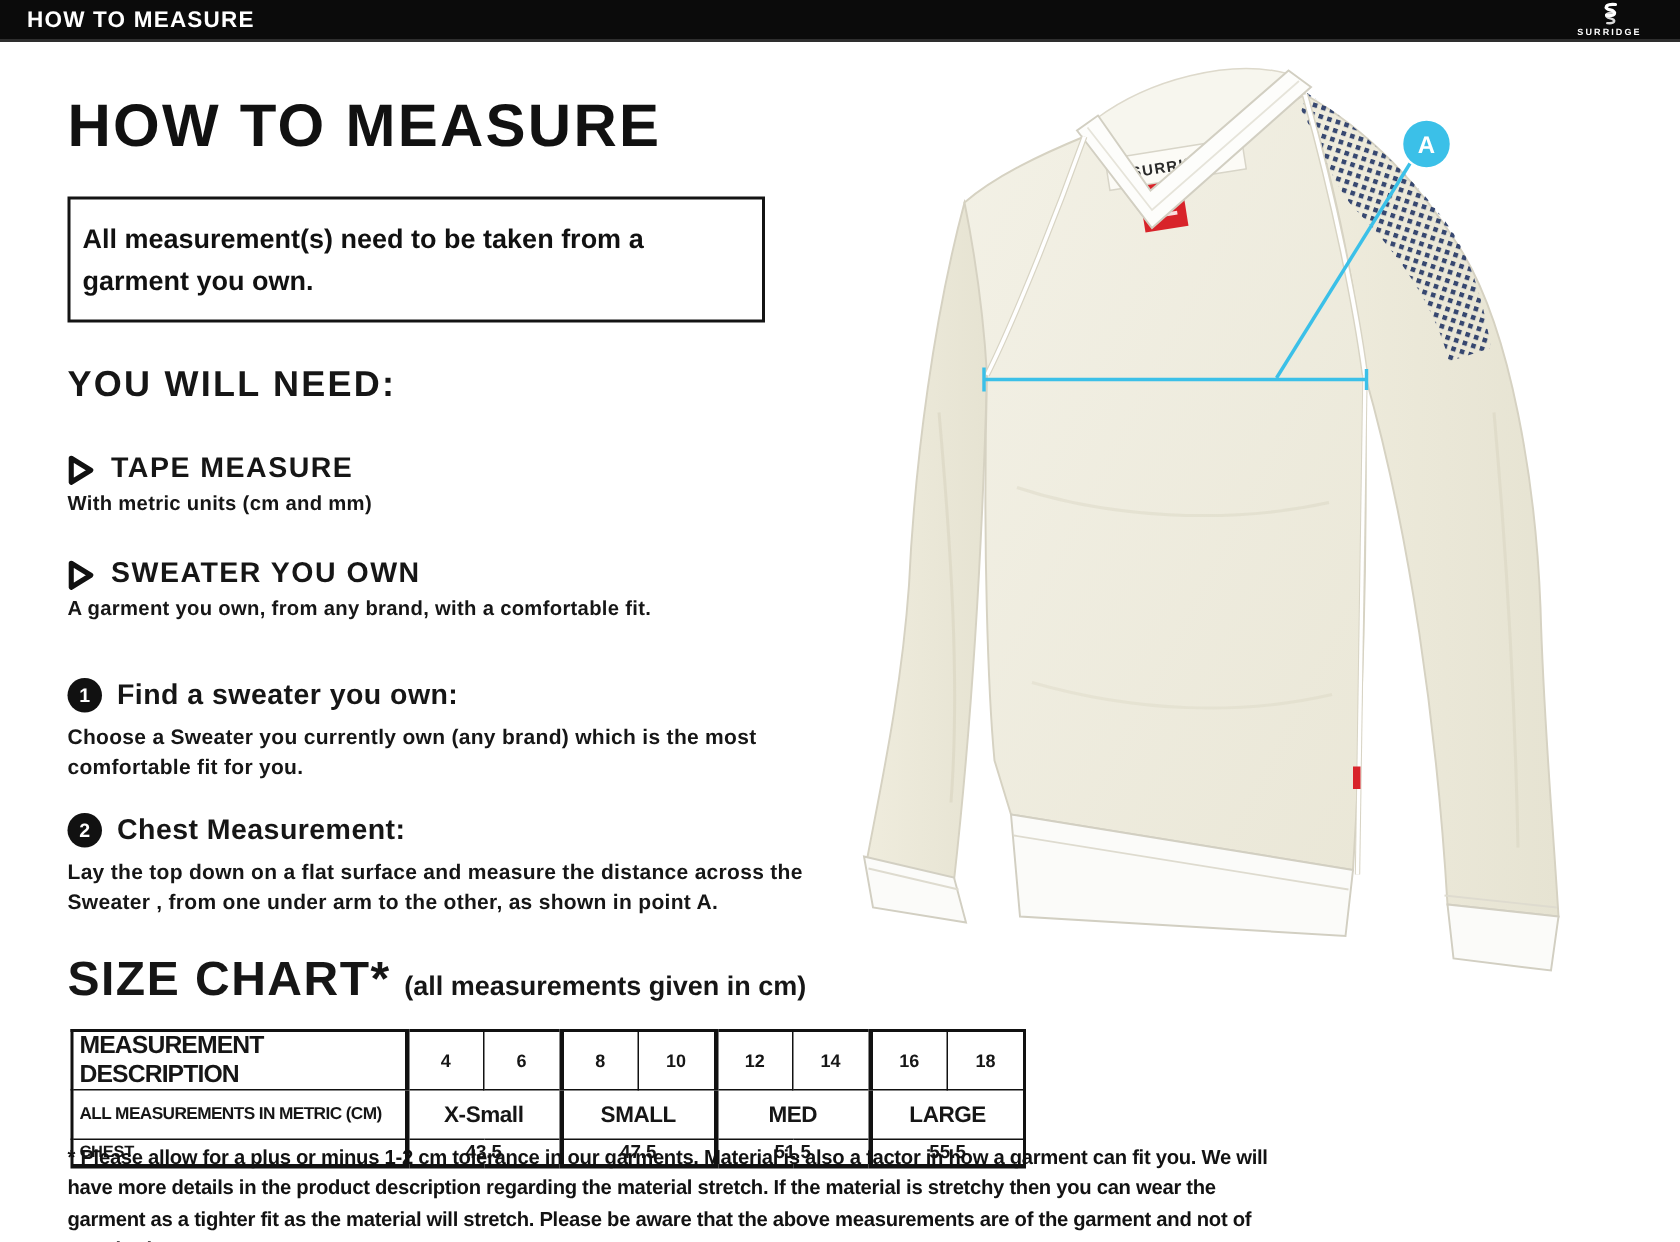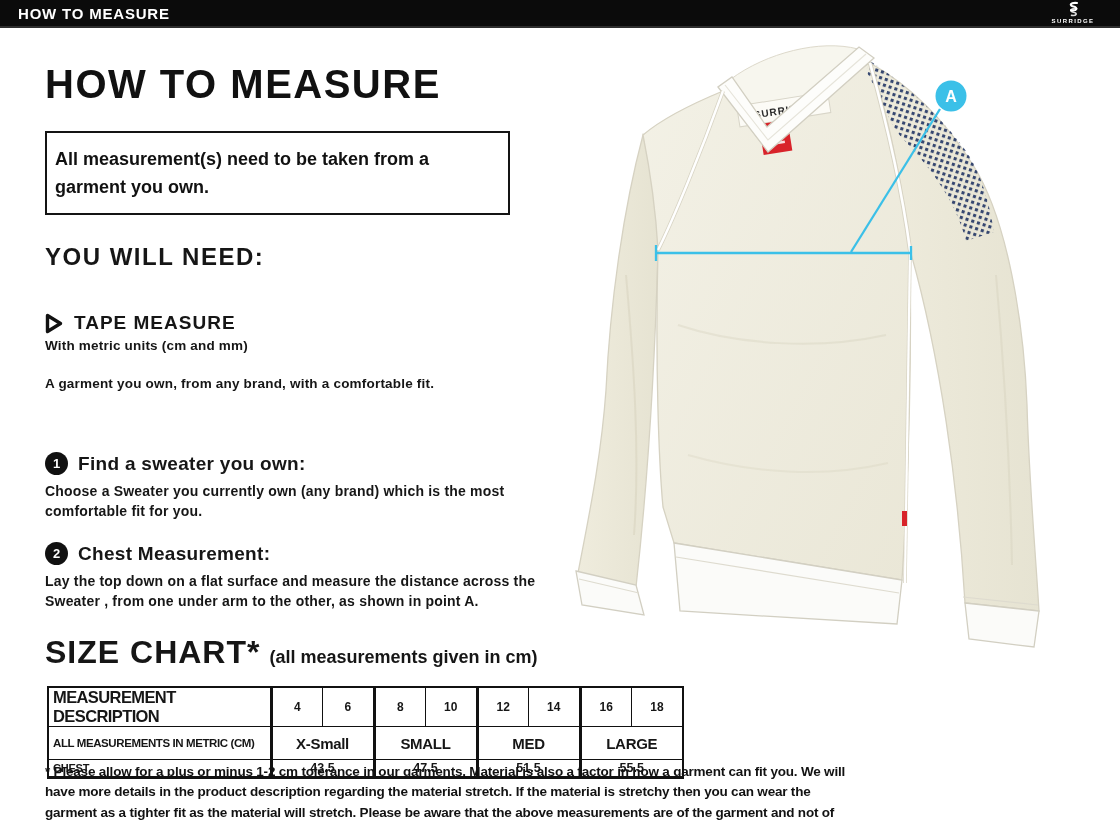--- a/index.html
+++ b/index.html
@@ -85,7 +85,7 @@
 
 <div class="abs need-head">YOU WILL NEED:</div>
 
-<div class="abs need-item" style="top:312px">
+<div class="abs need-item" style="top:302px">
   <div class="need-row">
     <svg width="18" height="21" viewBox="0 0 18 21">
       <polygon points="2.5,2.5 15.5,10.5 2.5,18.5" fill="none" stroke="#111" stroke-width="3.4" stroke-linejoin="round"></polygon>

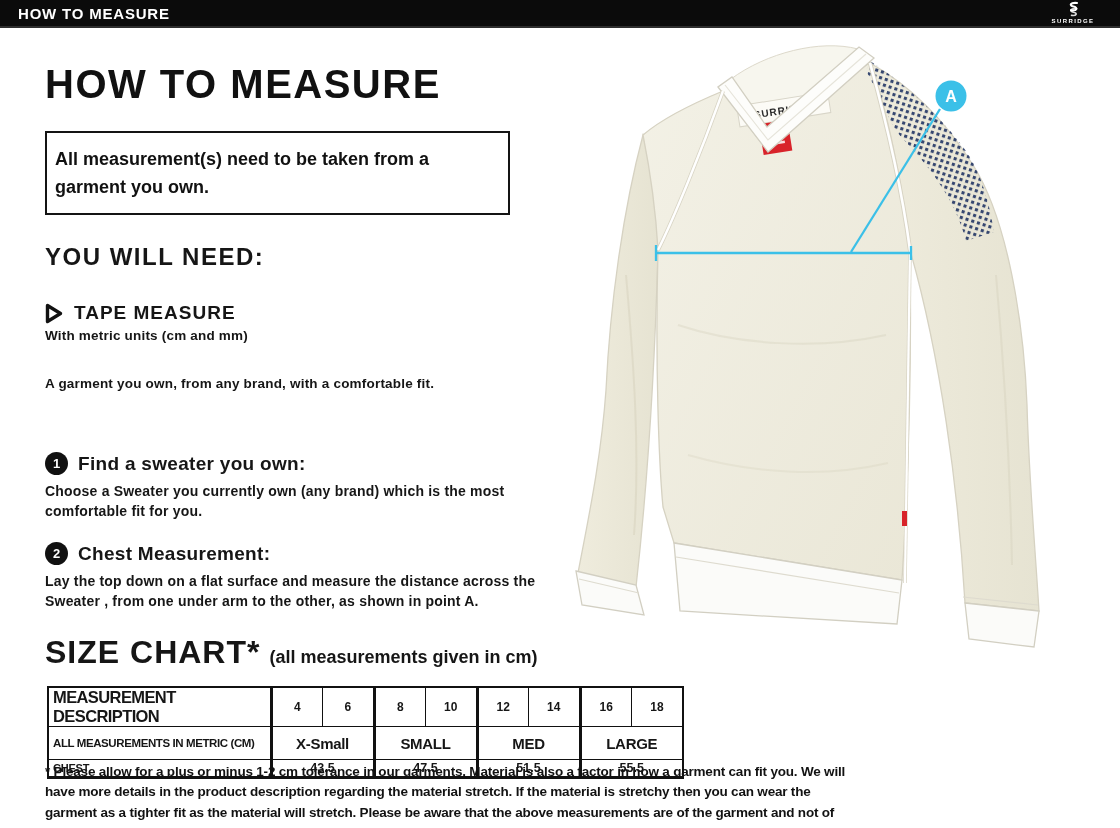--- a/index.html
+++ b/index.html
@@ -96,6 +96,12 @@
 </div>
 
 <div class="abs need-item" style="top:372px">
+  <div class="need-row">
+    <svg width="18" height="21" viewBox="0 0 18 21">
+      <polygon points="2.5,2.5 15.5,10.5 2.5,18.5" fill="none" stroke="#111" stroke-width="3.4" stroke-linejoin="round"></polygon>
+    </svg>
+    <span class="need-title">SWEATER YOU OWN</span>
+  </div>
   <div class="need-sub">A garment you own, from any brand, with a comfortable fit.</div>
 </div>
 

